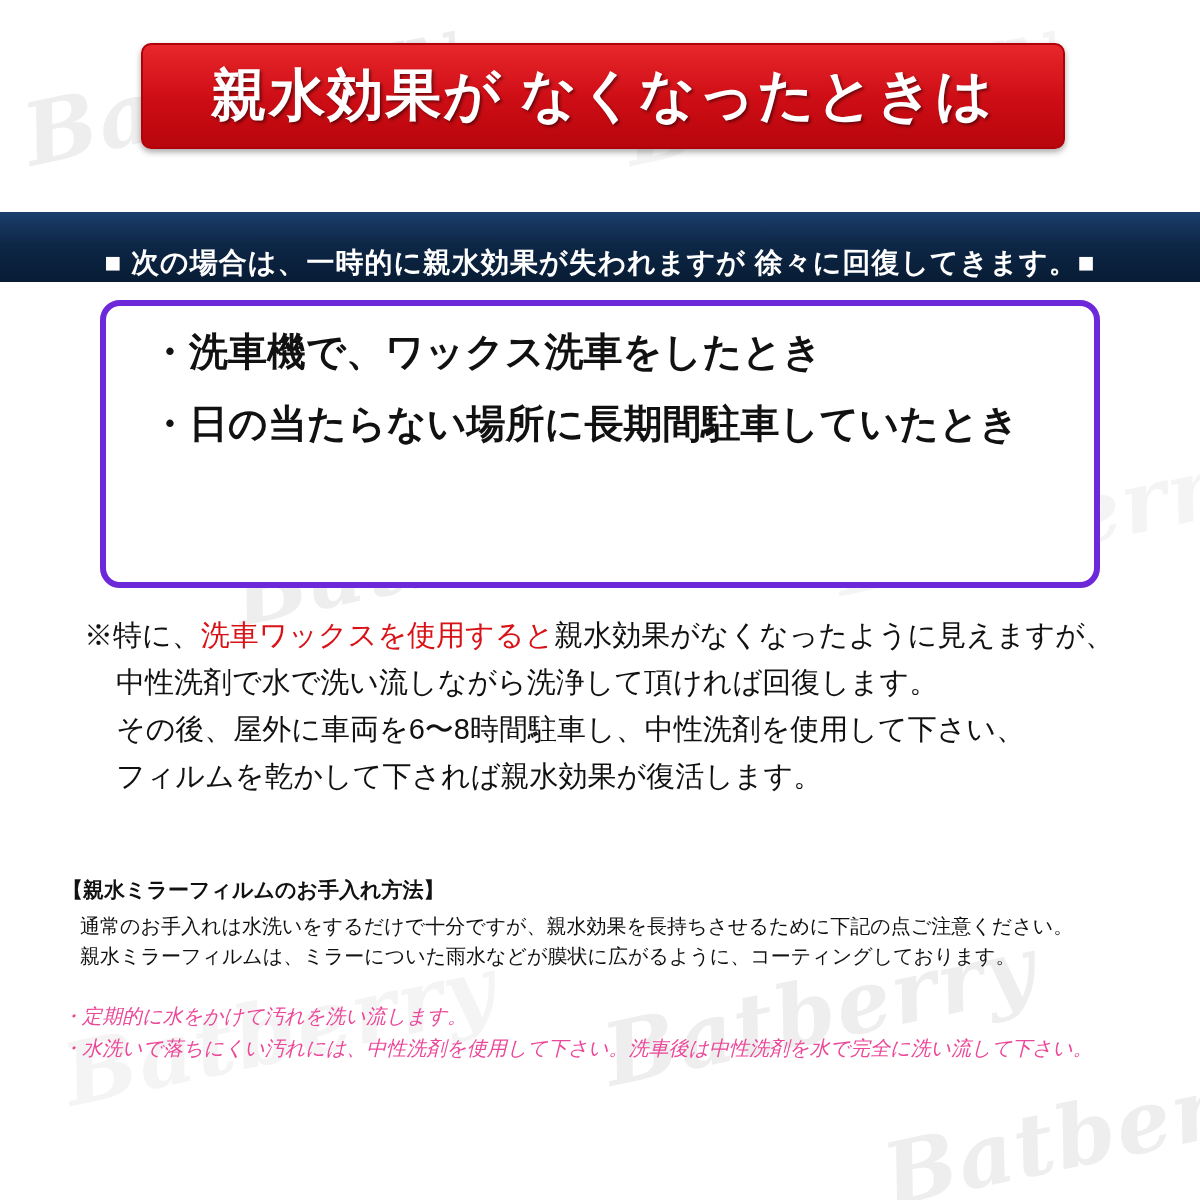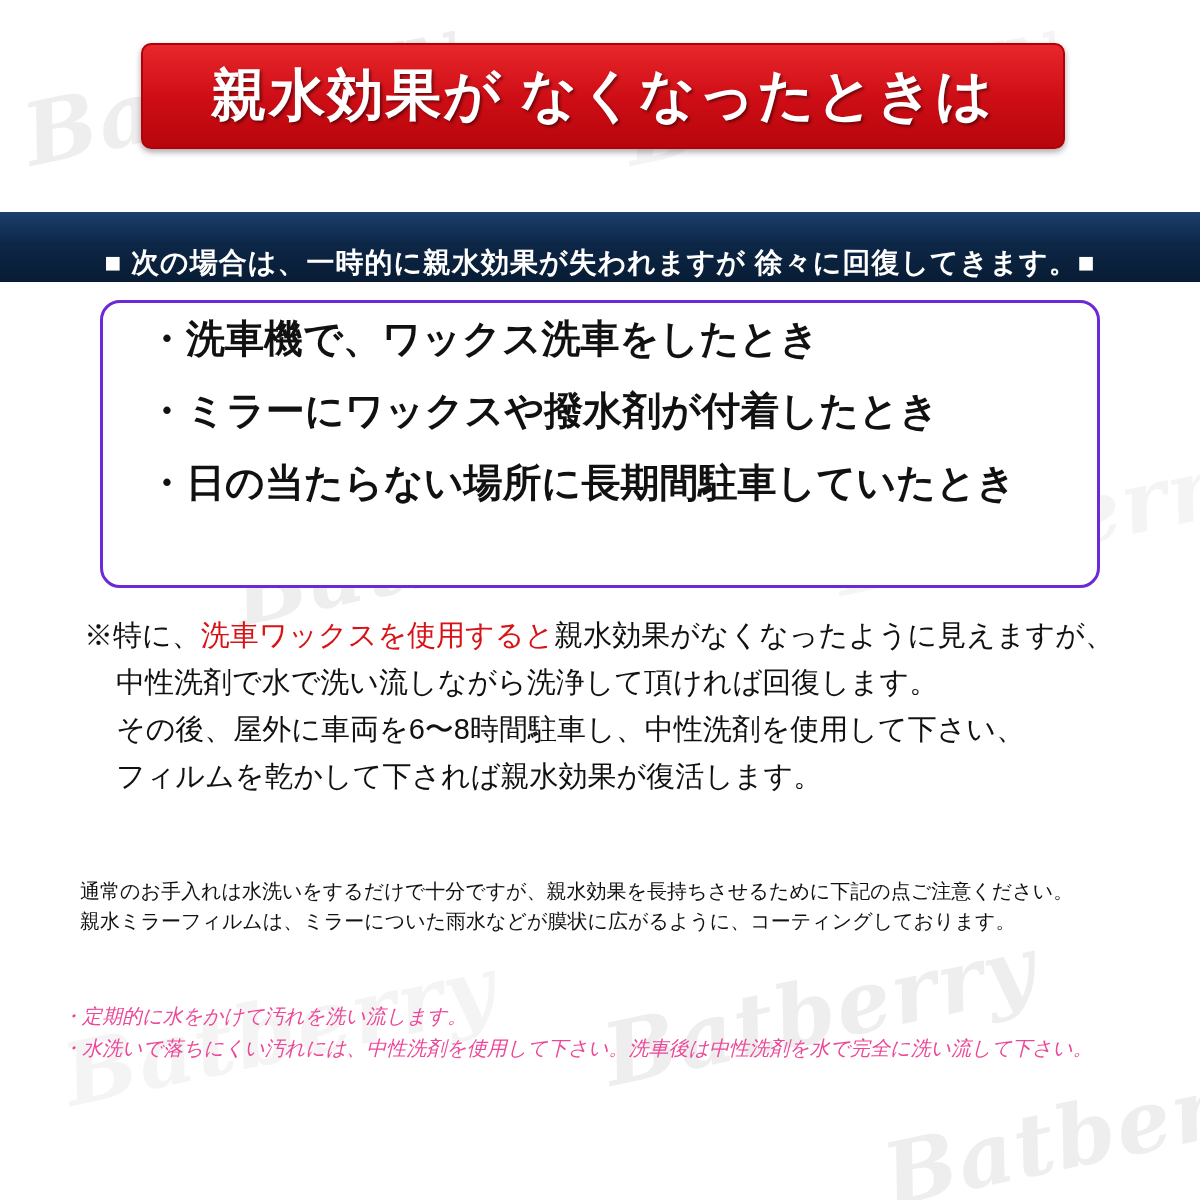--- a/index.html
+++ b/index.html
@@ -100,11 +100,11 @@
     top: 300px;
     width: 1000px;
     height: 288px;
-    border: 3px solid #6d28d9;
+    border: 6px solid #6d28d9;
     border-radius: 20px;
     background: #ffffff;
     box-sizing: border-box;
-    padding: 16px 0 0 0;
+    padding: 26px 0 0 0;
   }
   .list-item {
     font-size: 39px;

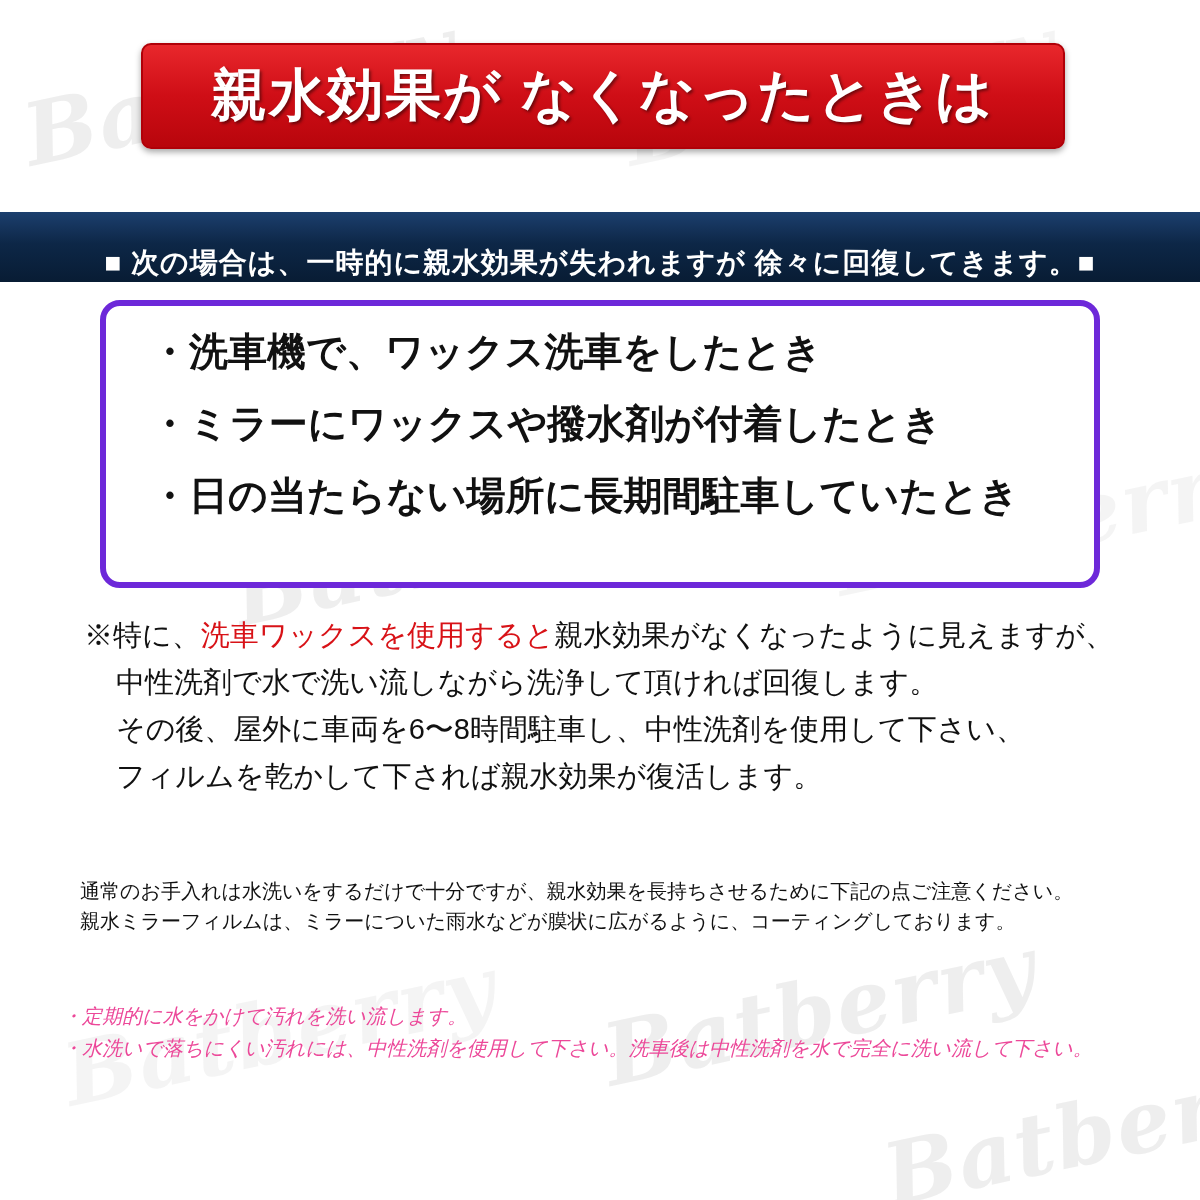--- a/index.html
+++ b/index.html
@@ -194,7 +194,6 @@
 
   <div class="list-box">
     <div class="list-item">・洗車機で、ワックス洗車をしたとき</div>
-    <div class="list-item">・ミラーにワックスや撥水剤が付着したとき</div>
     <div class="list-item">・日の当たらない場所に長期間駐車していたとき</div>
   </div>
 

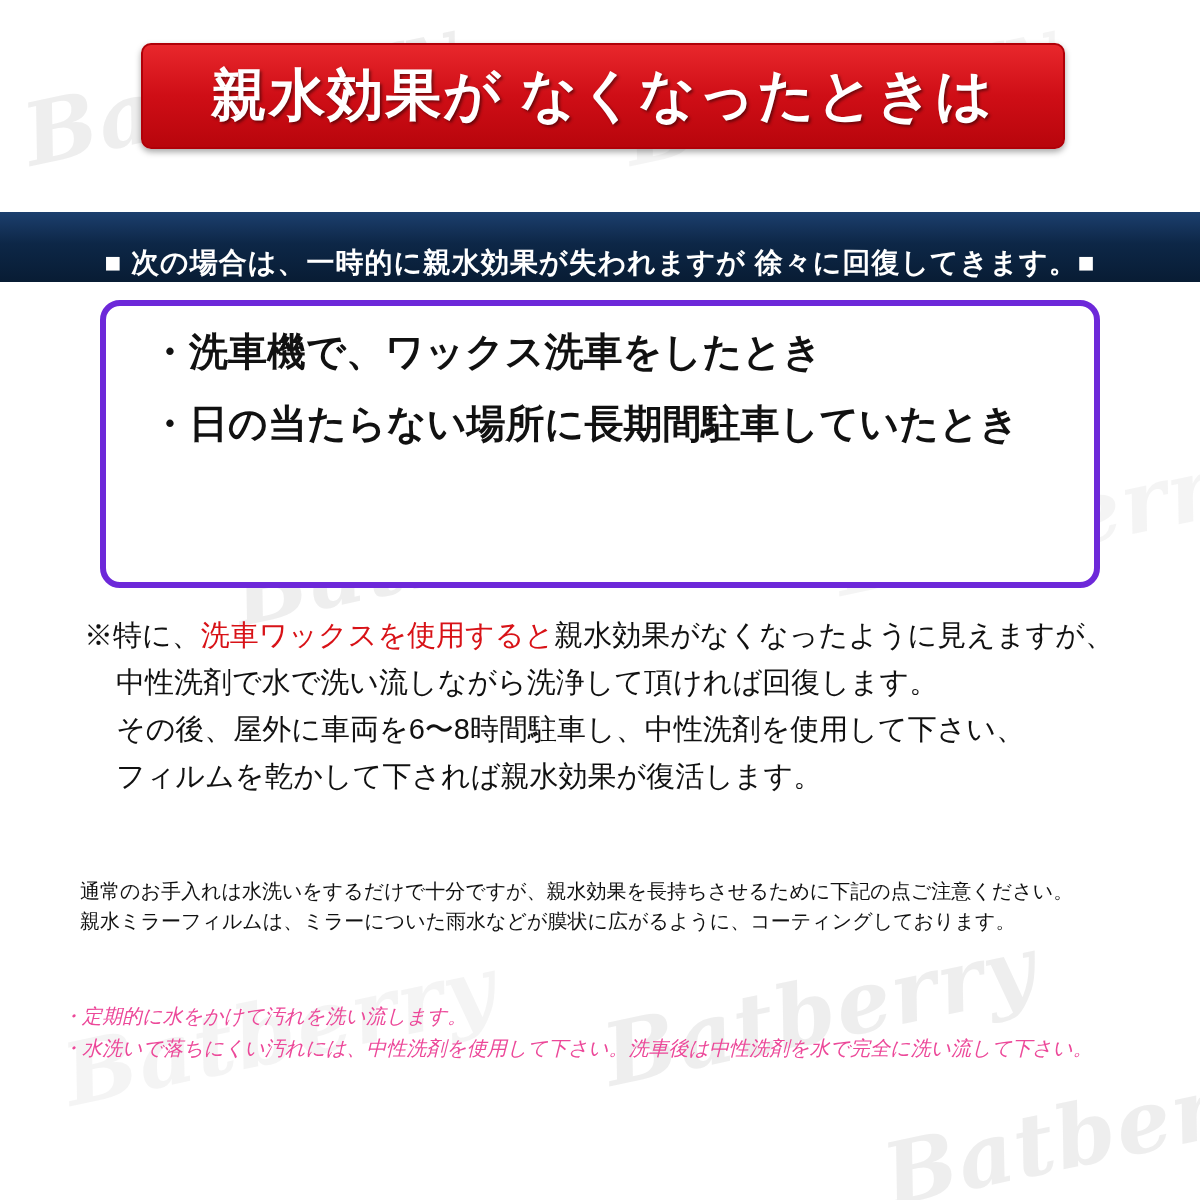--- a/index.html
+++ b/index.html
@@ -205,6 +205,7 @@
   </div>
 
   <div class="care">
+    <div class="care-title">【親水ミラーフィルムのお手入れ方法】</div>
     <div class="care-line">通常のお手入れは水洗いをするだけで十分ですが、親水効果を長持ちさせるために下記の点ご注意ください。</div>
     <div class="care-line">親水ミラーフィルムは、ミラーについた雨水などが膜状に広がるように、コーティングしております。</div>
   </div>

